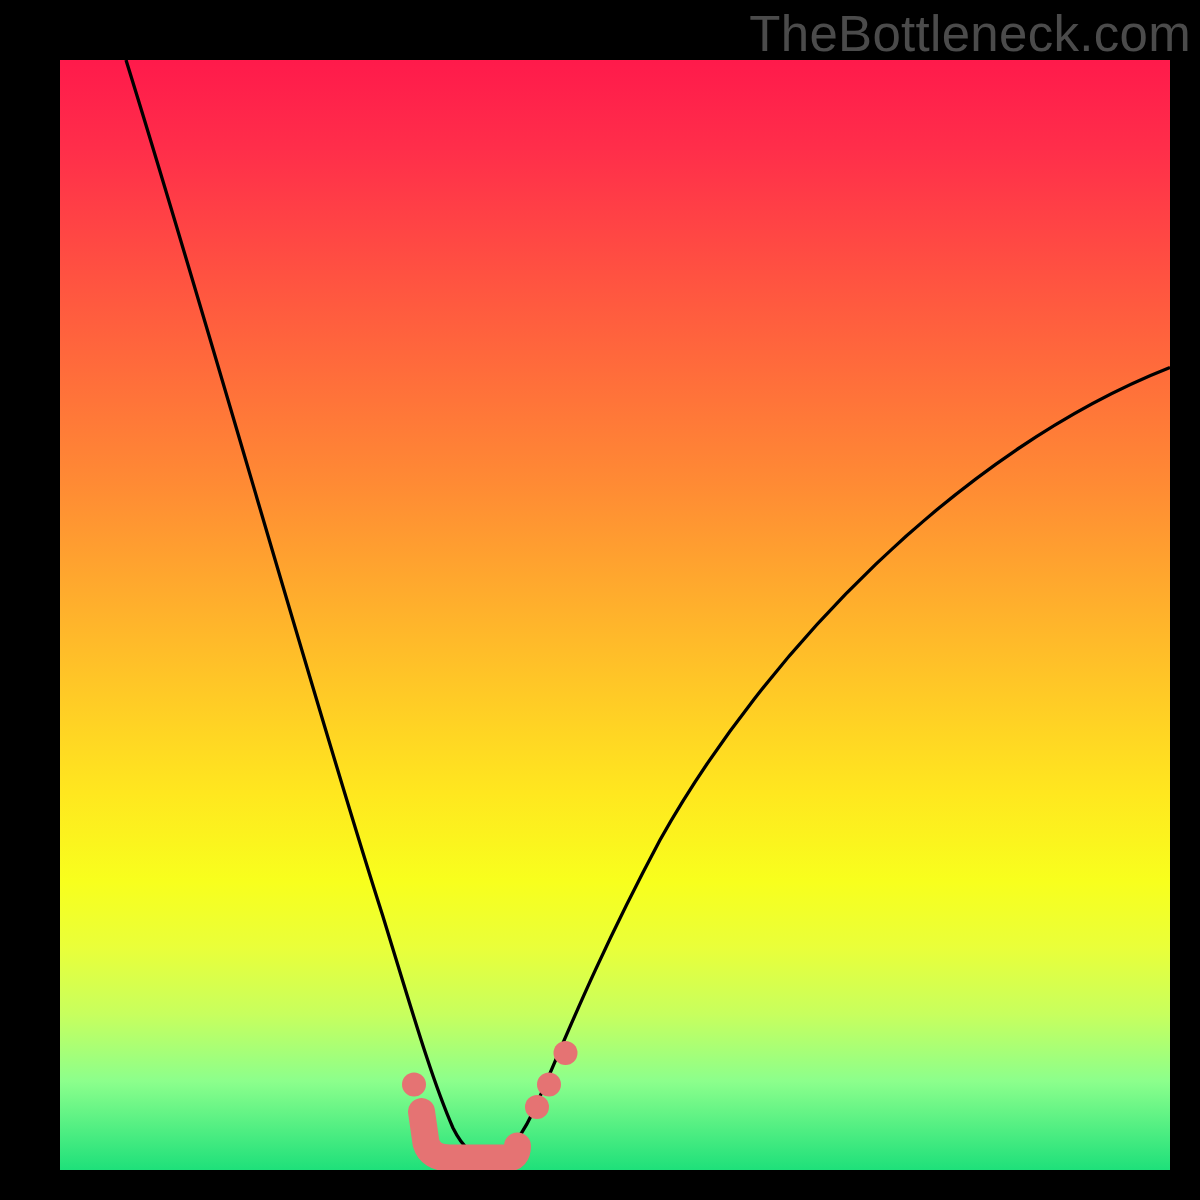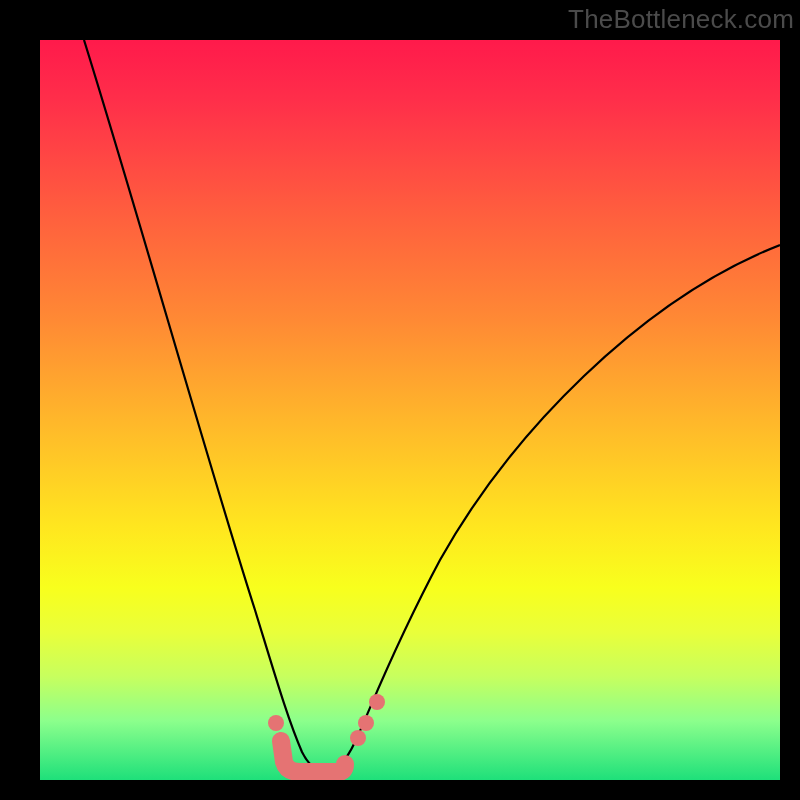--- a/index.html
+++ b/index.html
@@ -50,7 +50,7 @@
     right: 6px;
     top: 4px;
     color: #4b4b4b;
-    font-size: 26px;
+    font-size: 34px;
     font-weight: 500;
     letter-spacing: 0.2px;
   }

